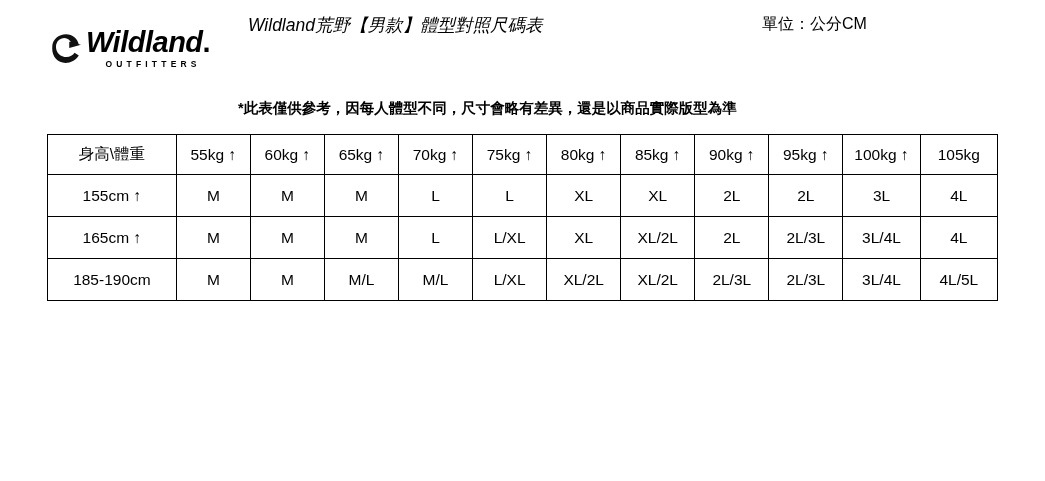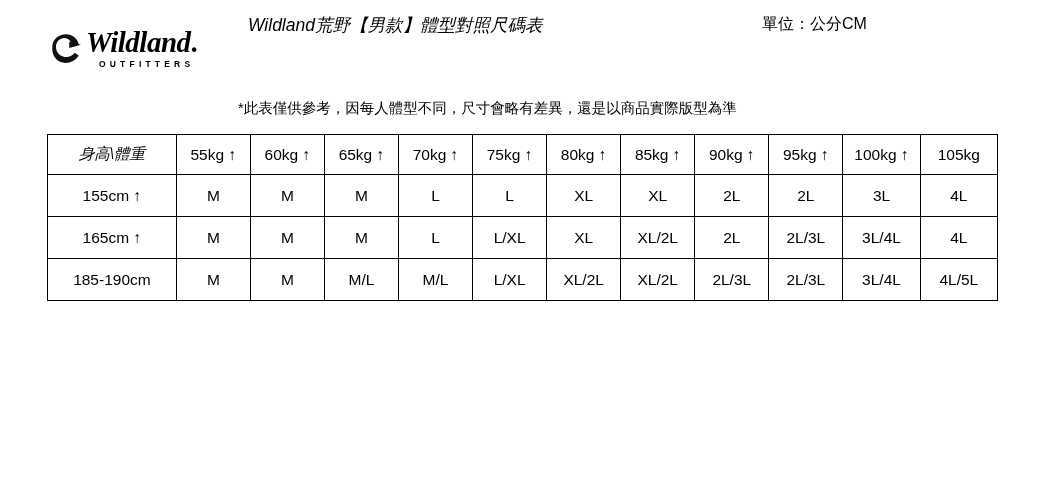--- a/index.html
+++ b/index.html
@@ -50,7 +50,7 @@
     line-height: 1;
   }
   .logo-word {
-    font-family: Liberation Serif, serif;
+    font-family: Liberation Sans, sans-serif;
     font-style: italic;
     font-weight: 700;
     font-size: 29px;

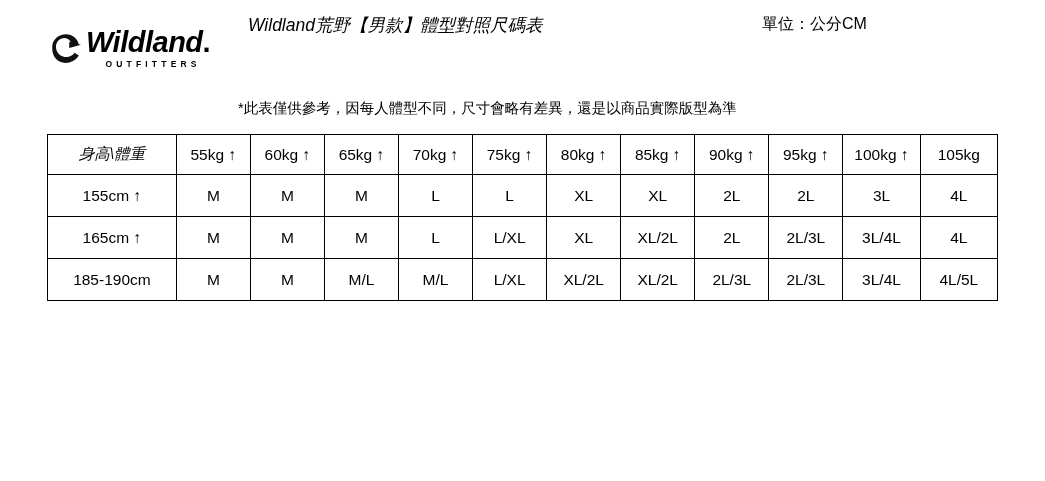--- a/index.html
+++ b/index.html
@@ -89,6 +89,7 @@
     top: 99px;
     font-size: 14.5px;
     white-space: nowrap;
+    font-weight: bold;
   }
 
   

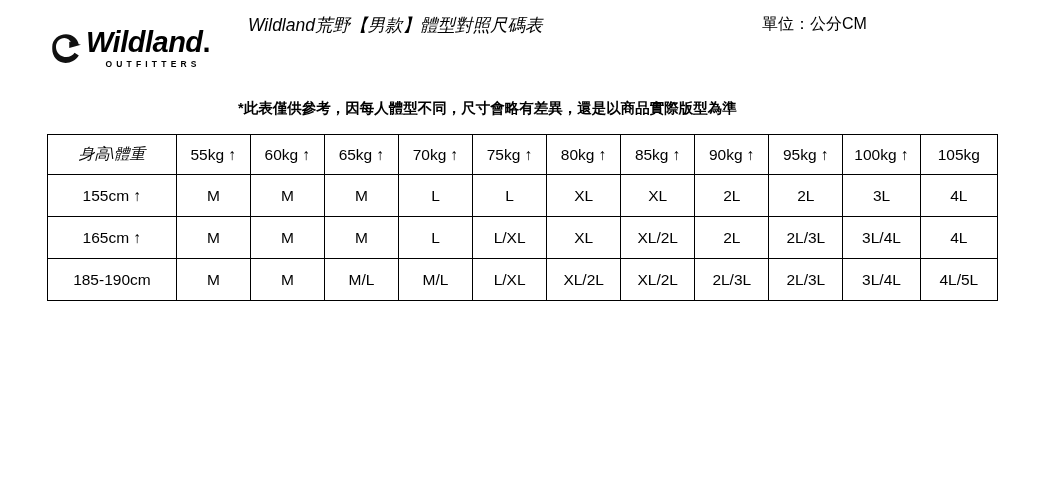--- a/index.html
+++ b/index.html
@@ -125,7 +125,6 @@
   .corner-cell {
     font-size: 15.5px;
     padding-left: 6px;
-    font-style: italic;
   }
   .row-head {
     font-size: 15.5px;

